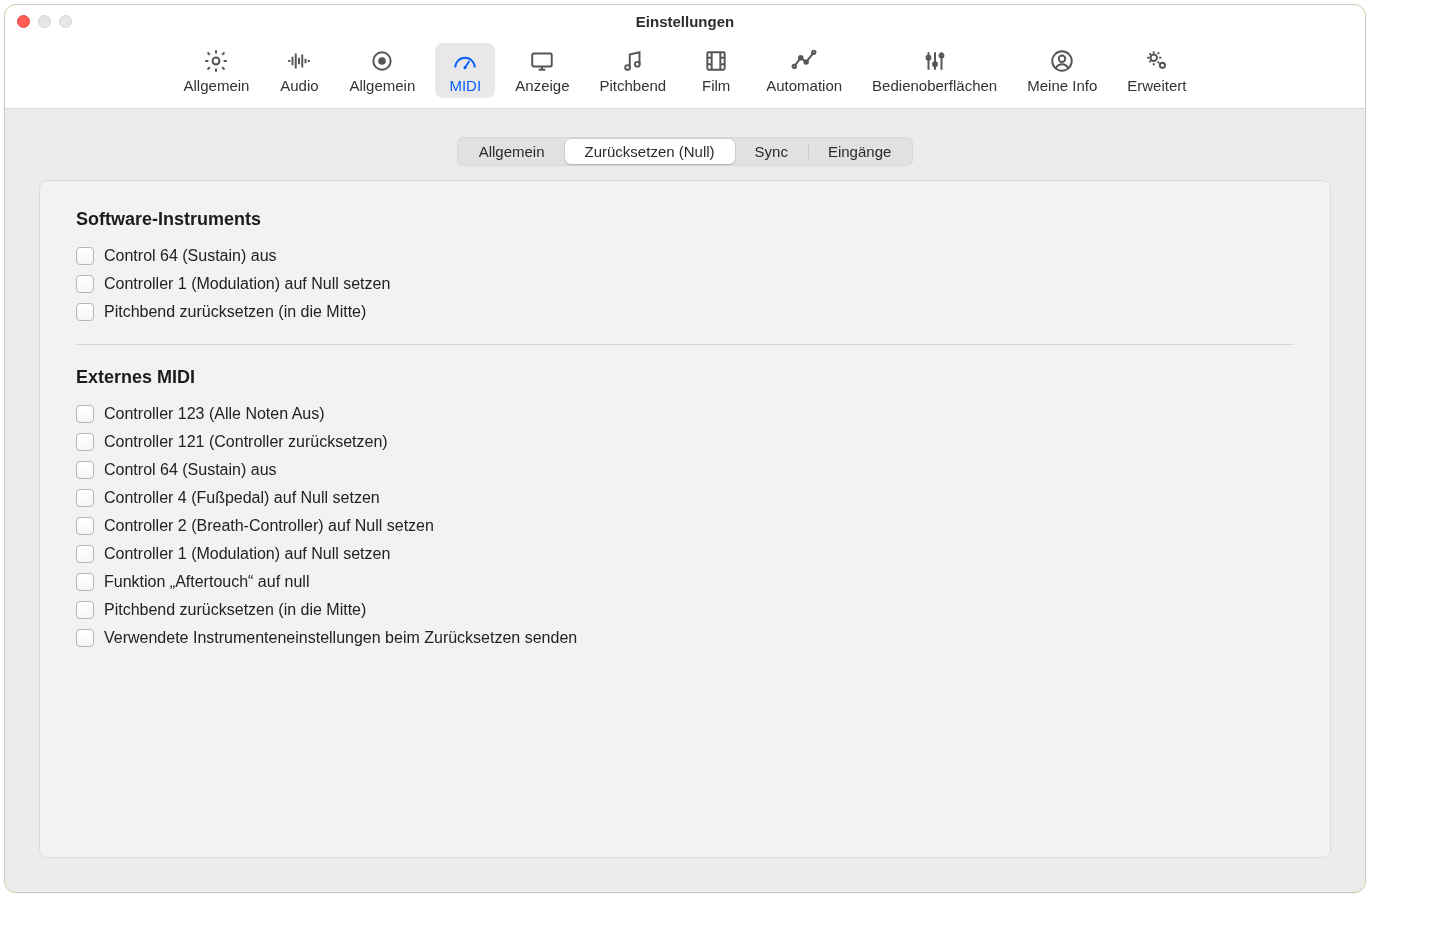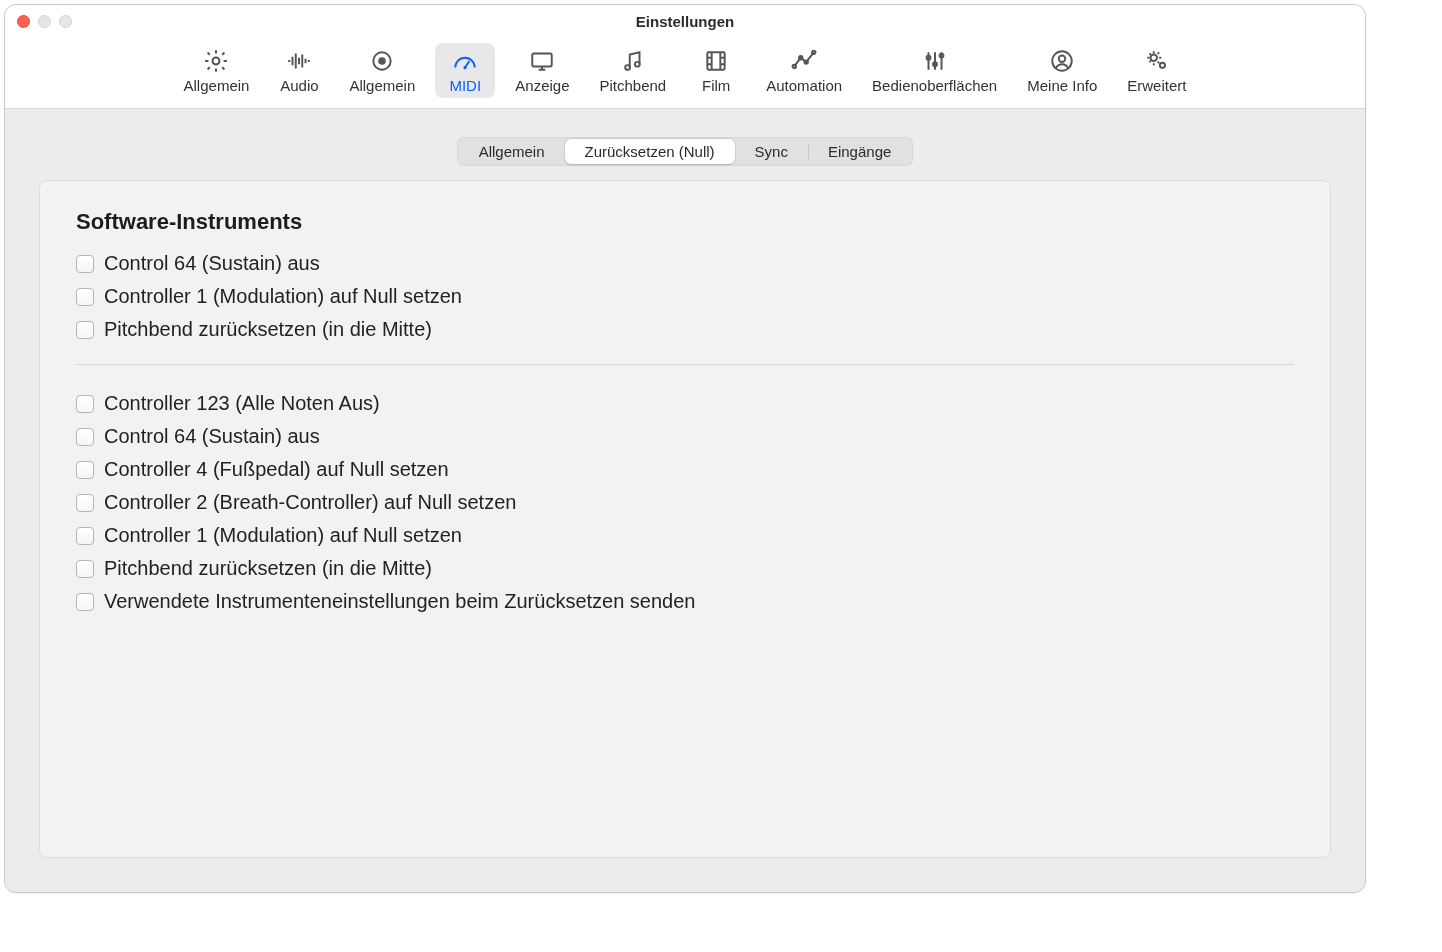--- a/index.html
+++ b/index.html
@@ -94,7 +94,7 @@
     padding: 28px 36px;
     overflow: auto;
   }
-  .section-title { font-weight: 700; font-size: 22px; color: #1c1c1c; margin-bottom: 12px; }
+  .section-title { font-weight: 700; font-size: 18px; color: #1c1c1c; margin-bottom: 12px; }
   .check-row {
     display:flex; align-items:center; gap: 10px;
     padding: 5px 0;

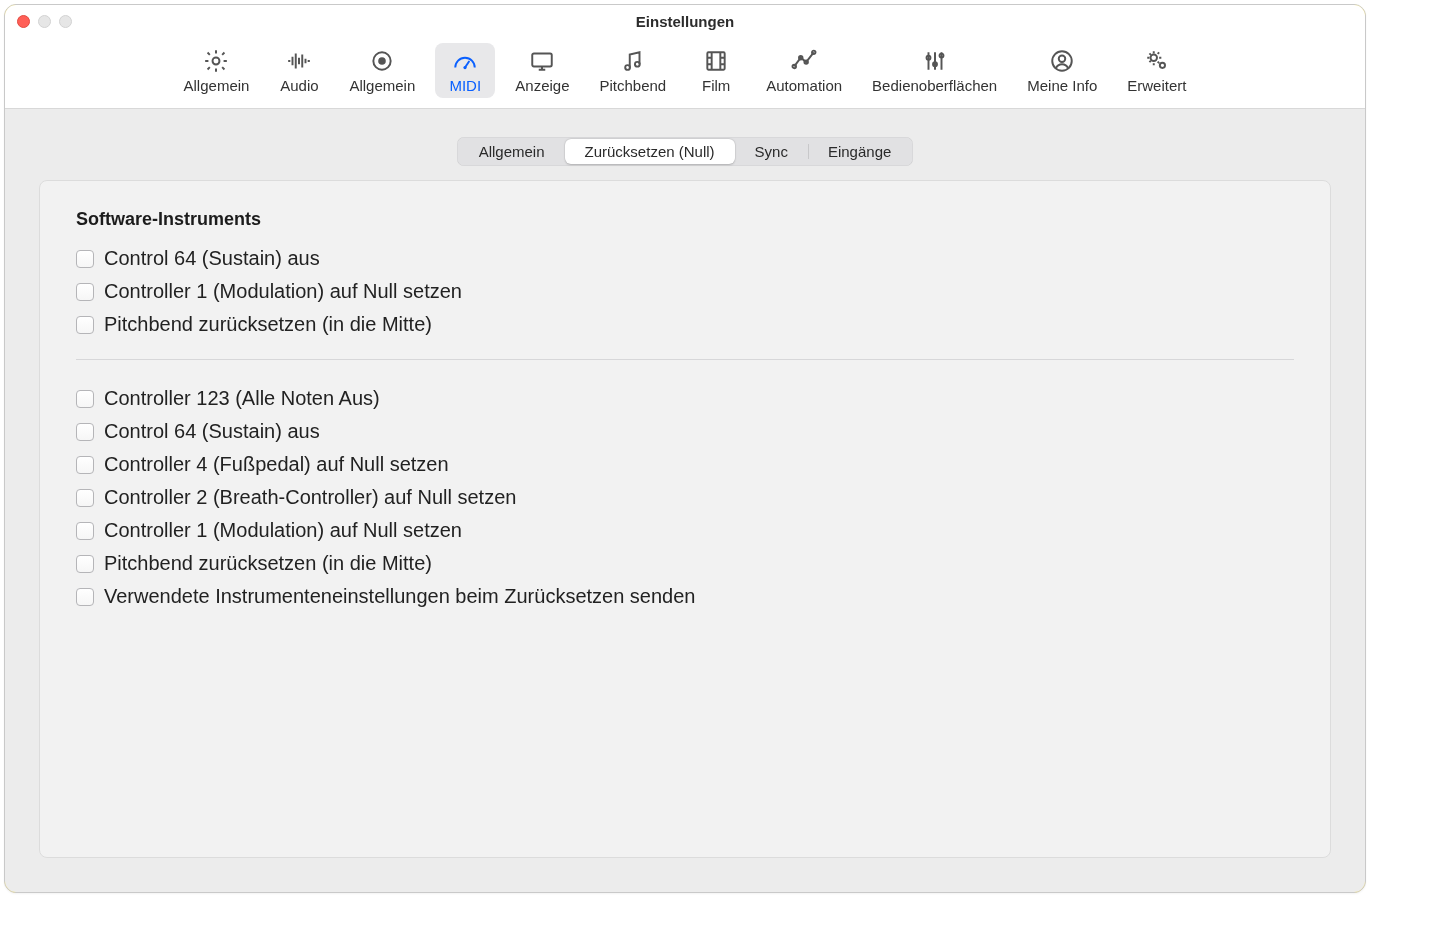--- a/index.html
+++ b/index.html
@@ -98,7 +98,7 @@
   .check-row {
     display:flex; align-items:center; gap: 10px;
     padding: 5px 0;
-    font-size: 20px; color: #222;
+    font-size: 16px; color: #222;
   }
   .chk {
     width: 18px; height: 18px; border: 1px solid #b5b5b8; border-radius: 4px;

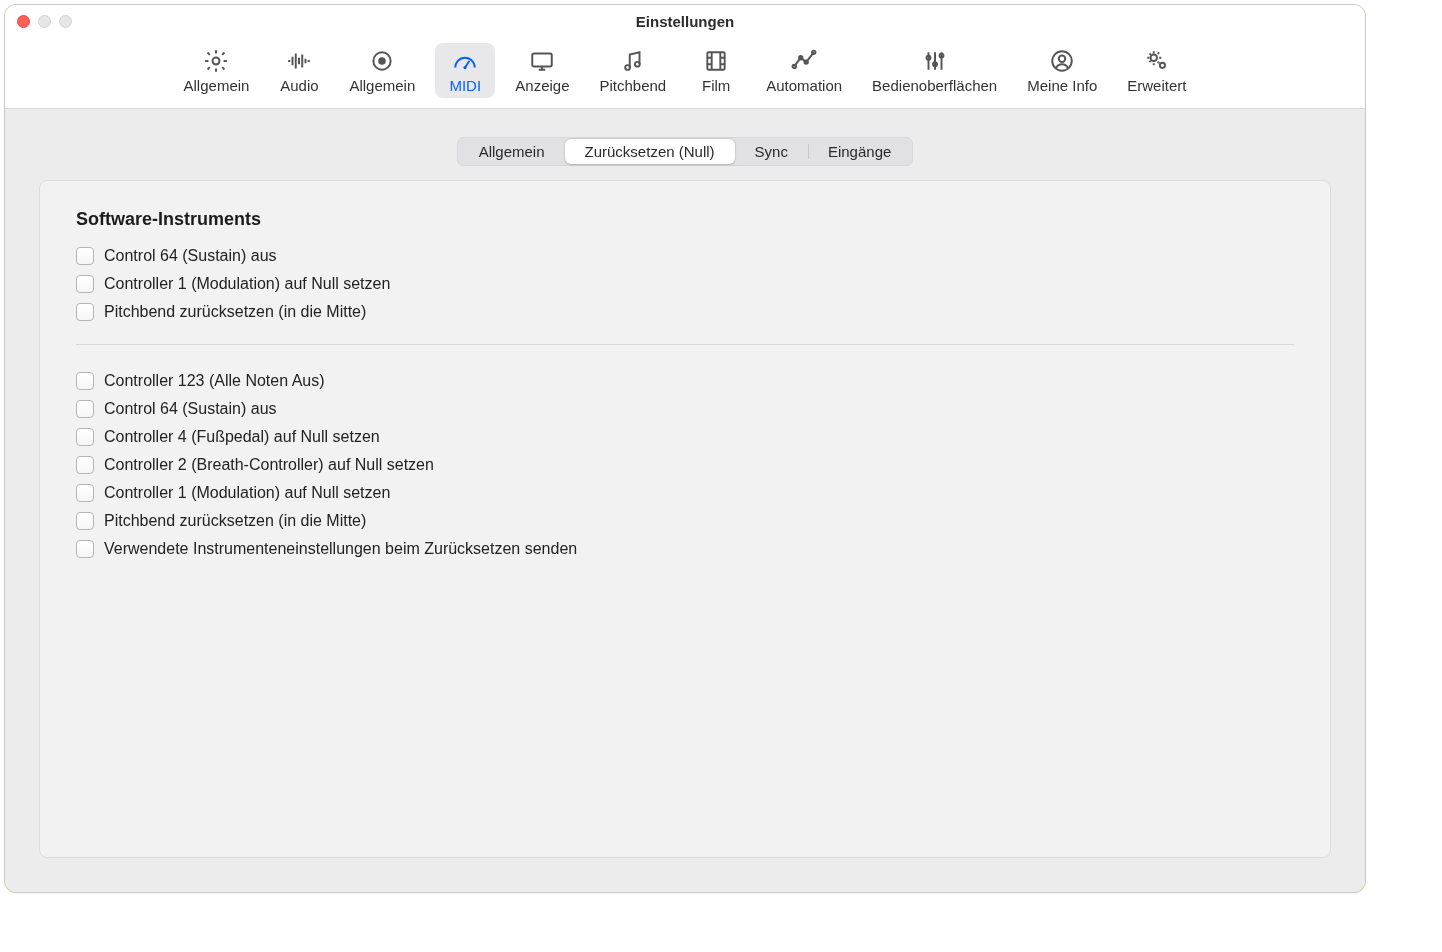--- a/index.html
+++ b/index.html
@@ -269,6 +269,7 @@
 
       <div class="divider"></div>
 
+      <div class="section-title">Externes MIDI</div>
 
       <div class="check-row">
         <span class="chk"></span>

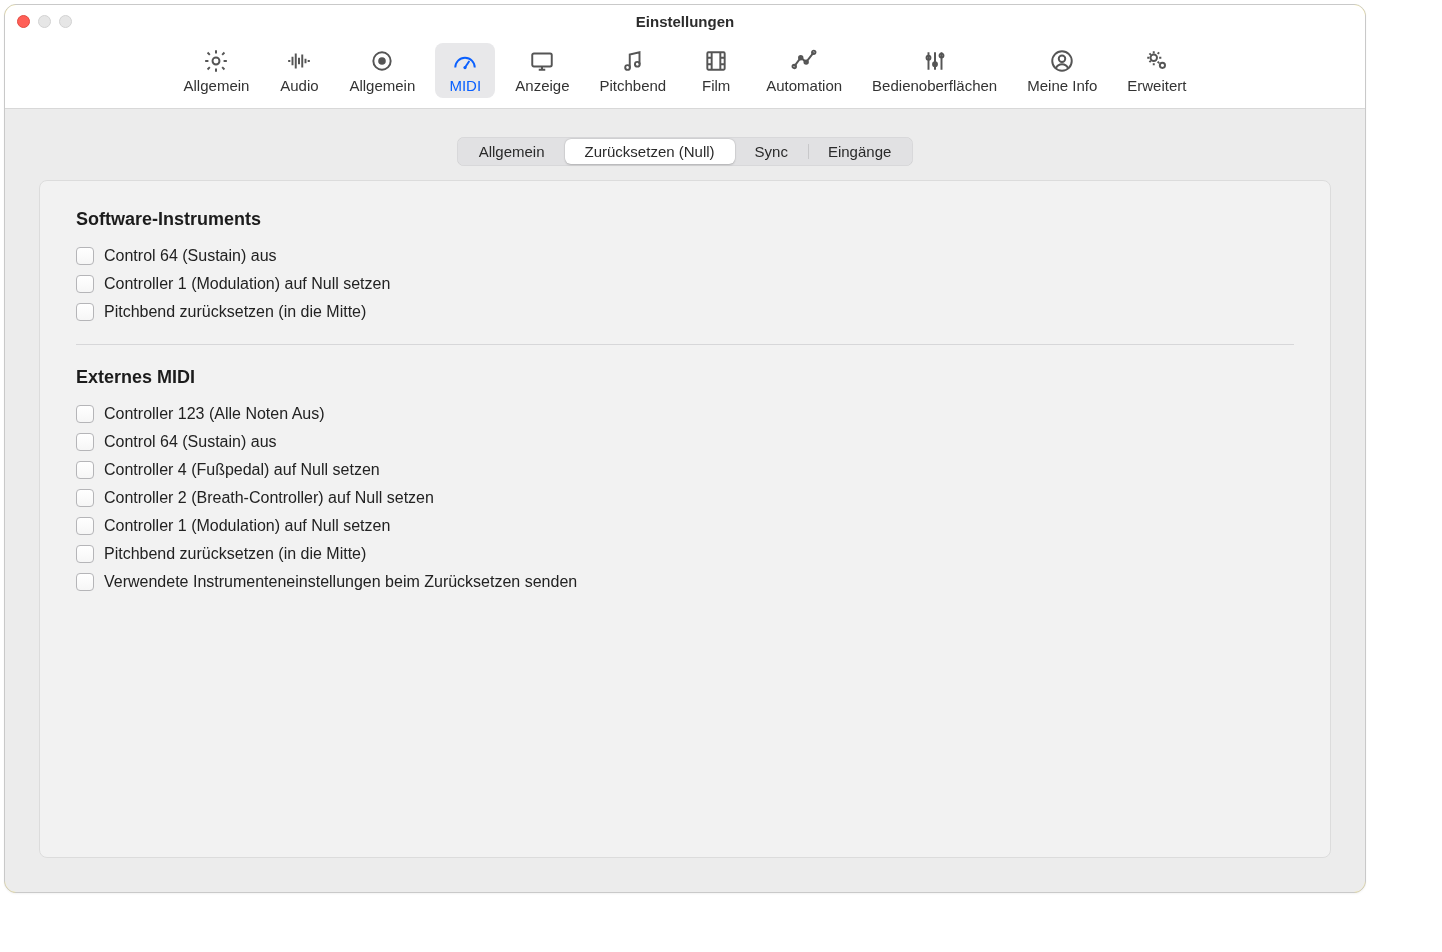--- a/index.html
+++ b/index.html
@@ -277,6 +277,10 @@
       </div>
       <div class="check-row">
         <span class="chk"></span>
+        <span>Controller 121 (Controller zurücksetzen)</span>
+      </div>
+      <div class="check-row">
+        <span class="chk"></span>
         <span>Control 64 (Sustain) aus</span>
       </div>
       <div class="check-row">

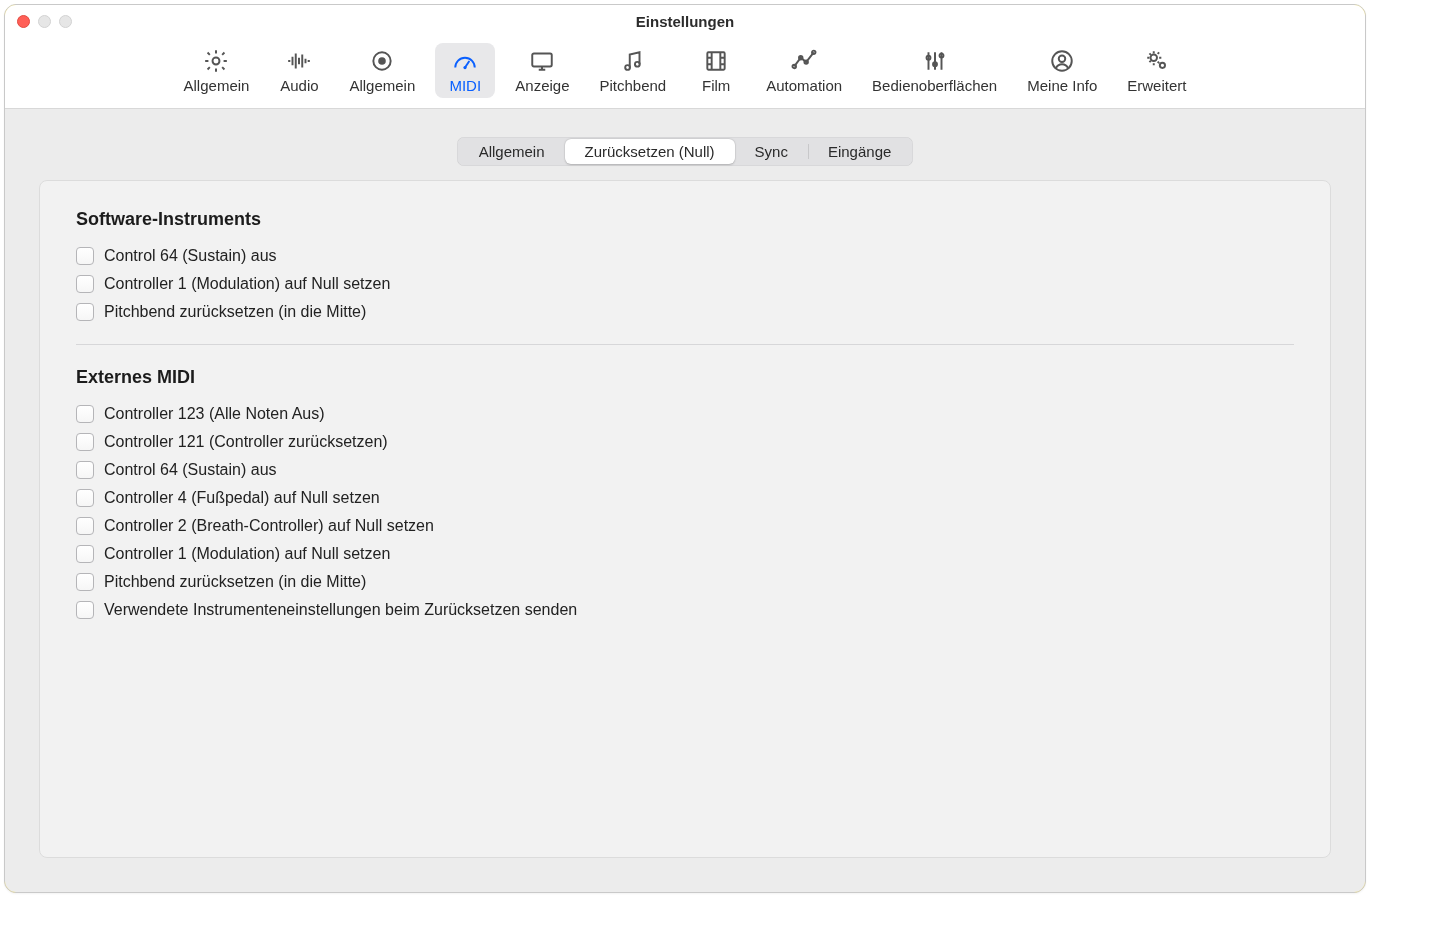--- a/index.html
+++ b/index.html
@@ -297,6 +297,10 @@
       </div>
       <div class="check-row">
         <span class="chk"></span>
+        <span>Funktion „Aftertouch“ auf null</span>
+      </div>
+      <div class="check-row">
+        <span class="chk"></span>
         <span>Pitchbend zurücksetzen (in die Mitte)</span>
       </div>
       <div class="check-row">

